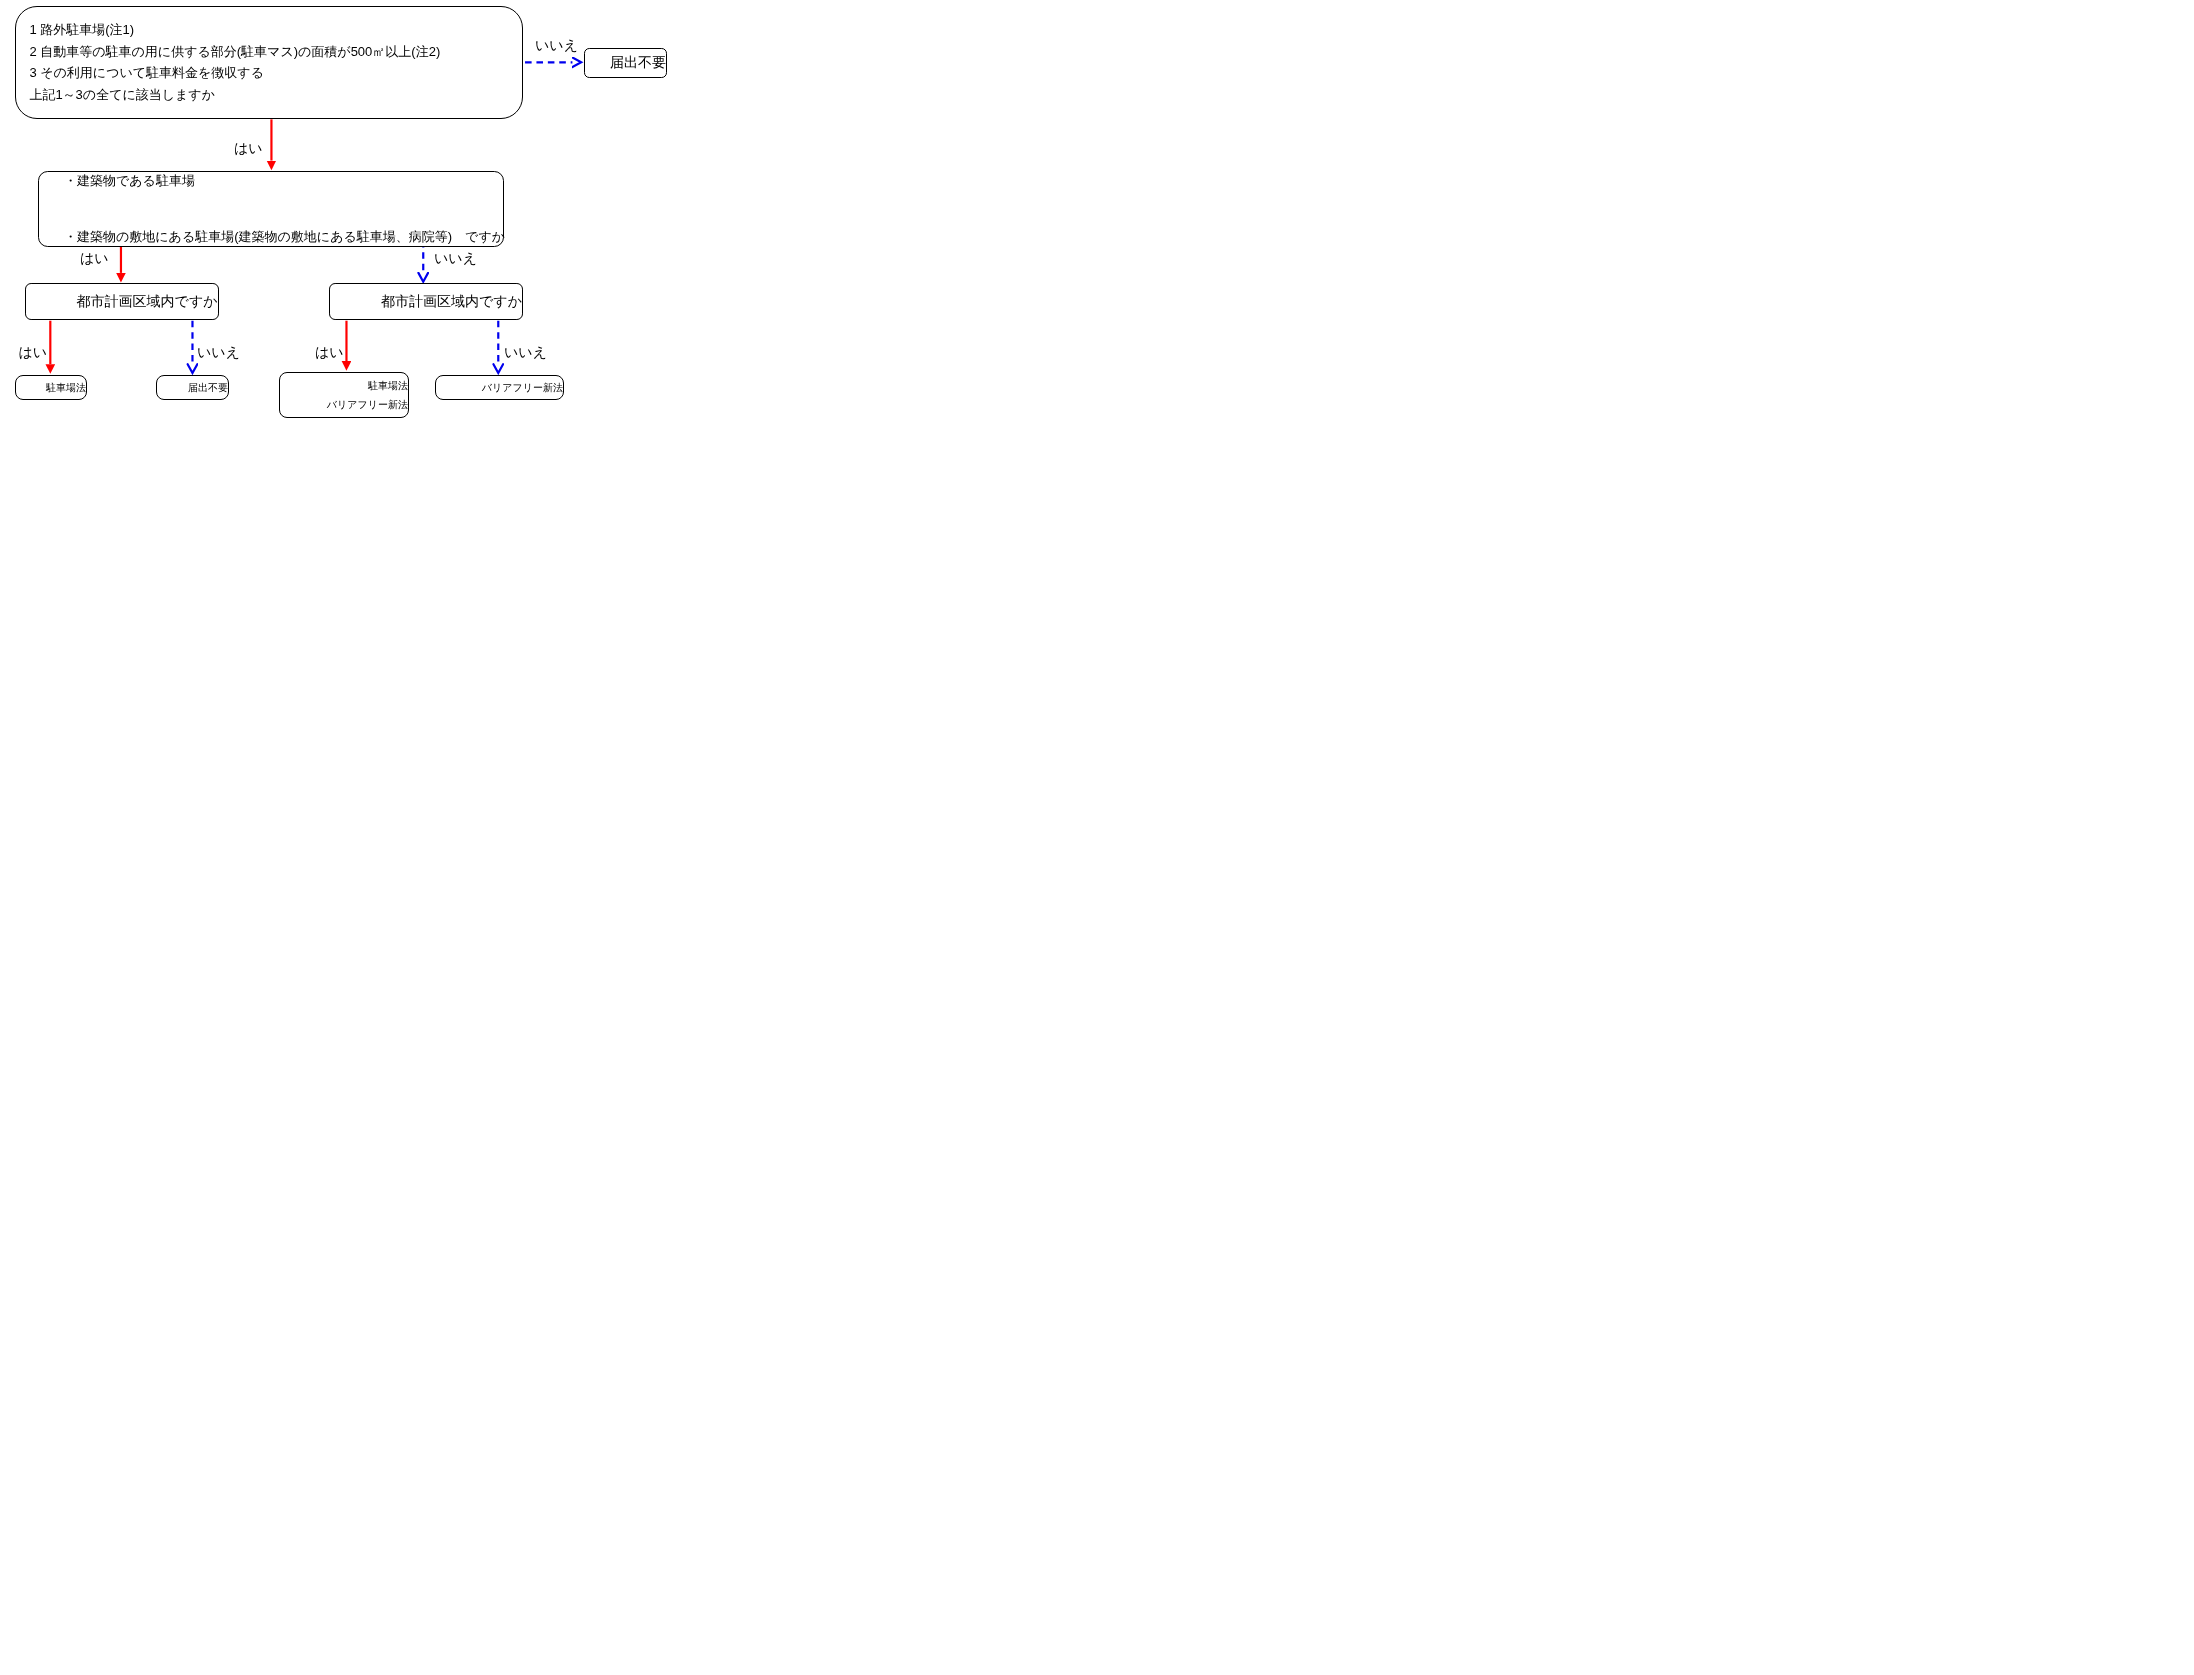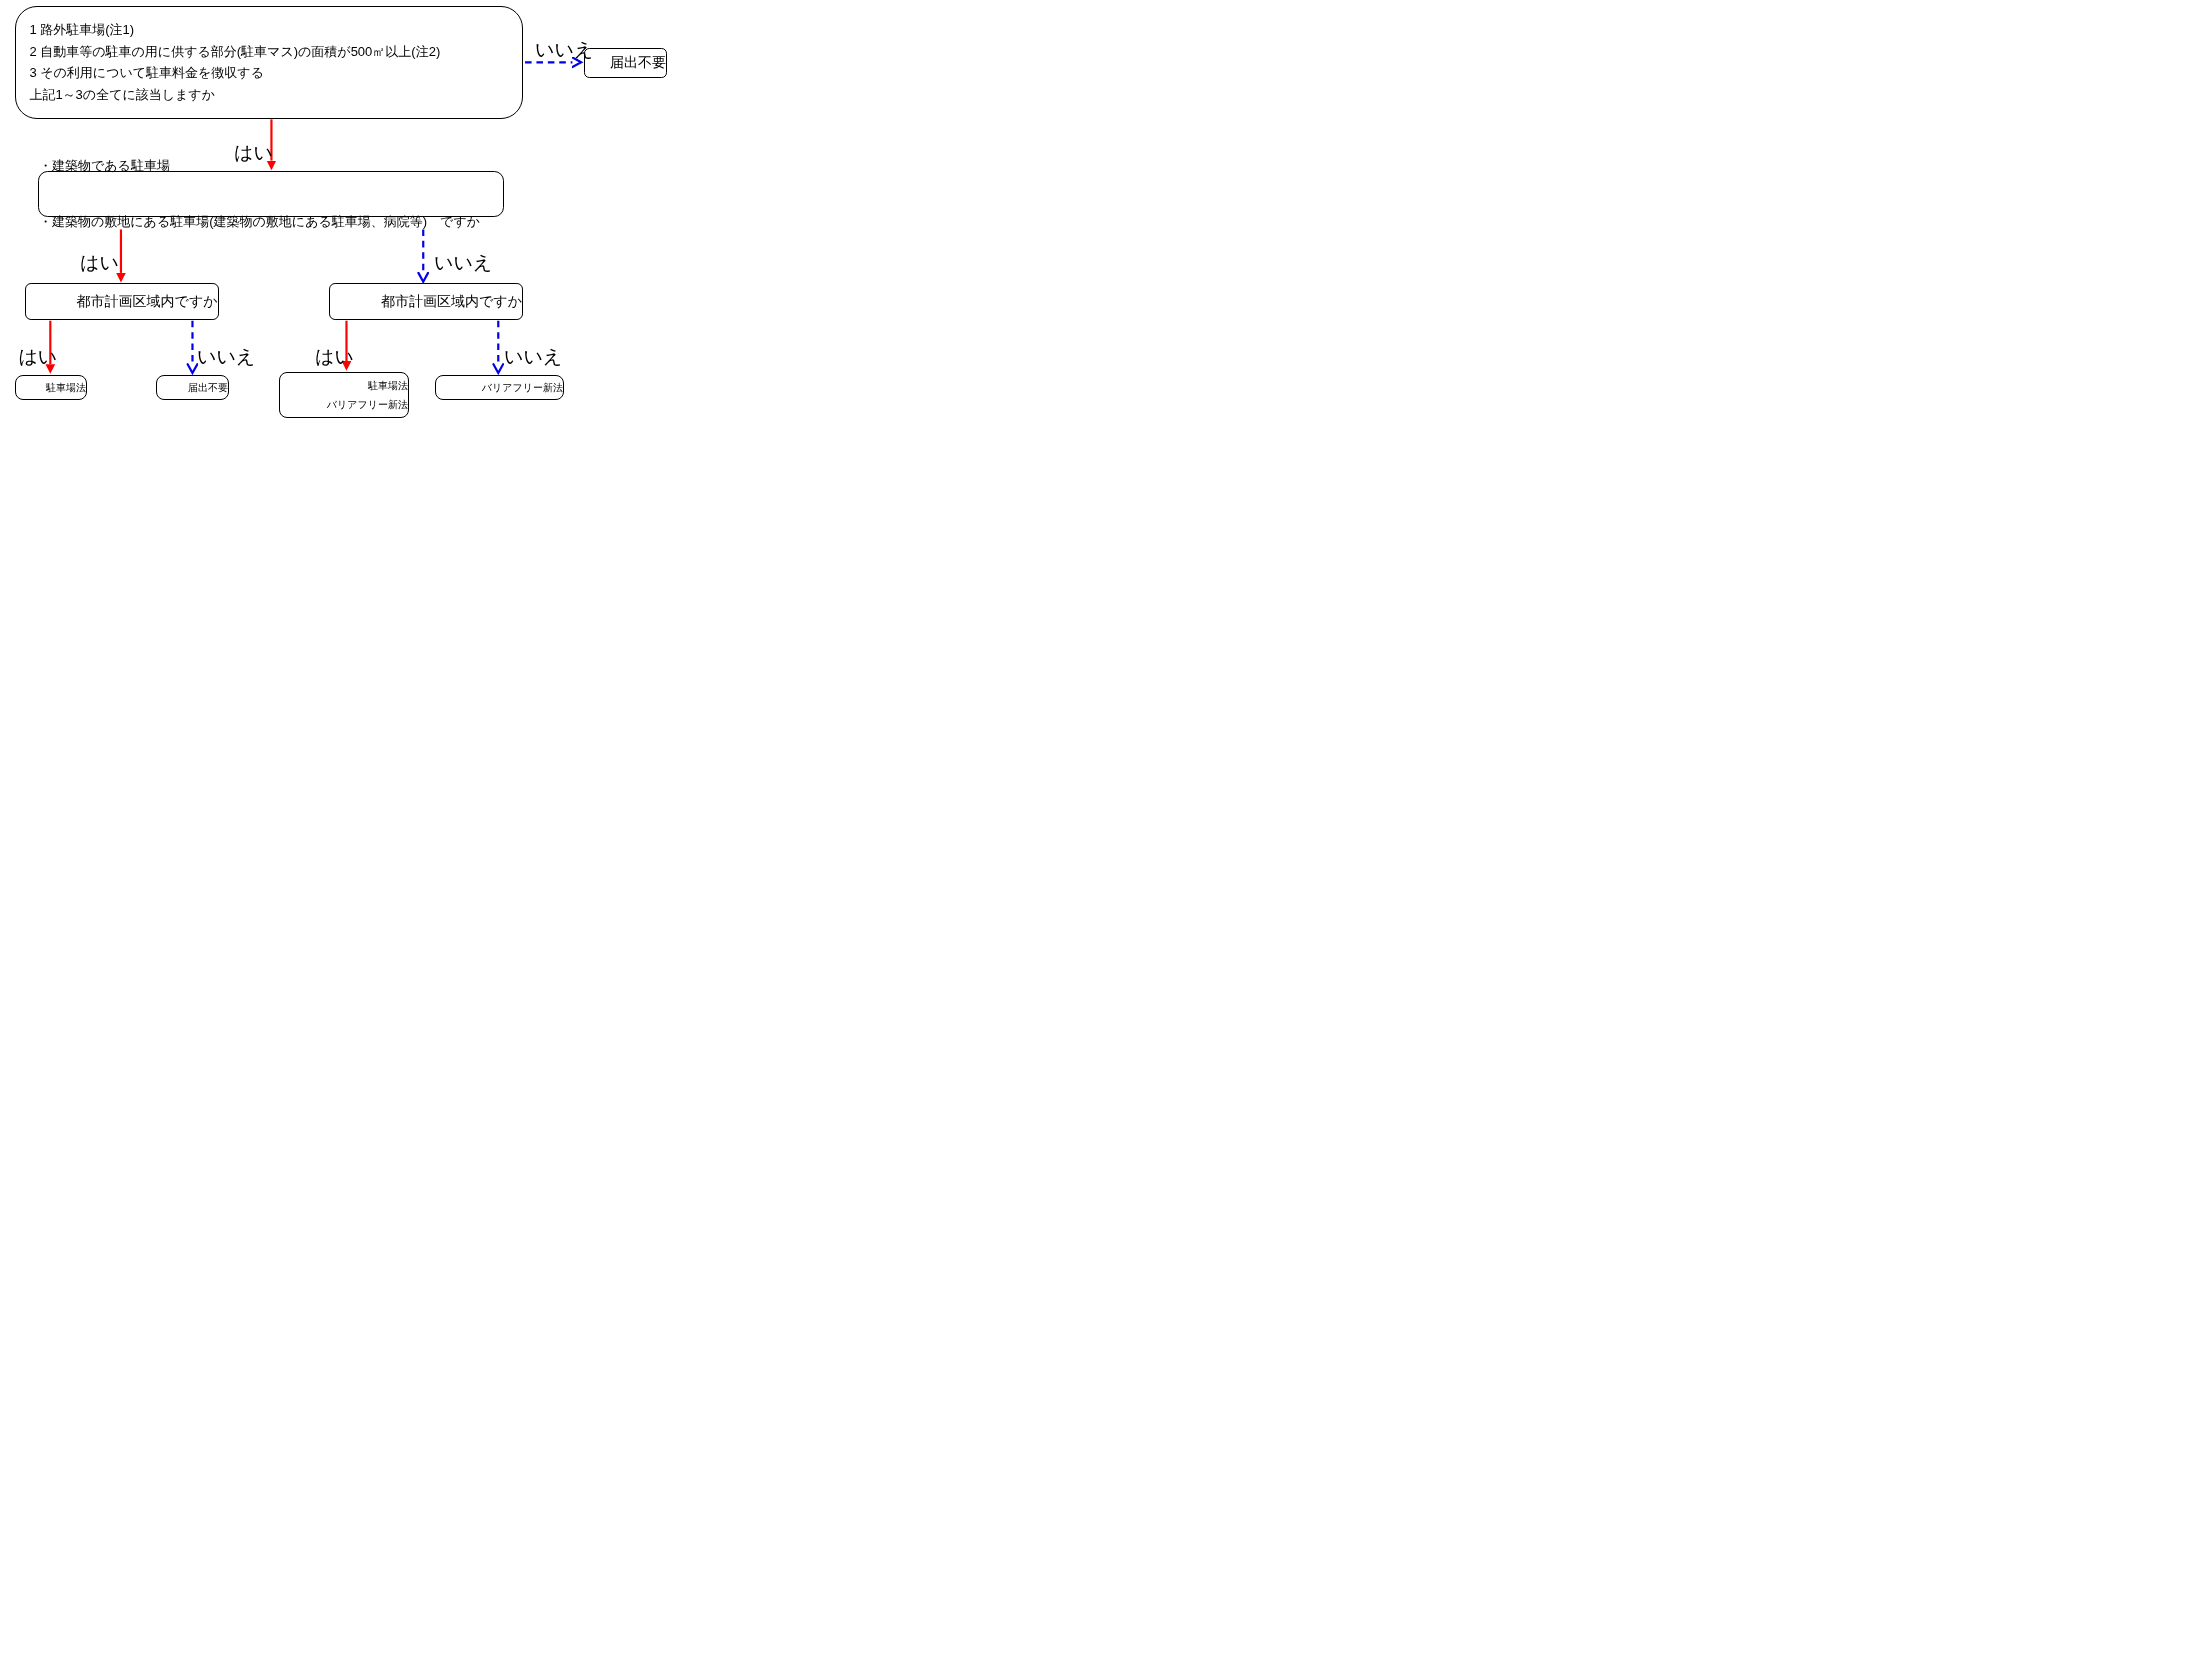--- a/index.html
+++ b/index.html
@@ -32,7 +32,7 @@
   .fs31{font-size:10px;line-height:19.3px;border-radius:8px;}
   .edge-label{
     position:absolute;
-    font-size:19px;
+    font-size:14px;
     white-space:nowrap;
     color:#000;
   }

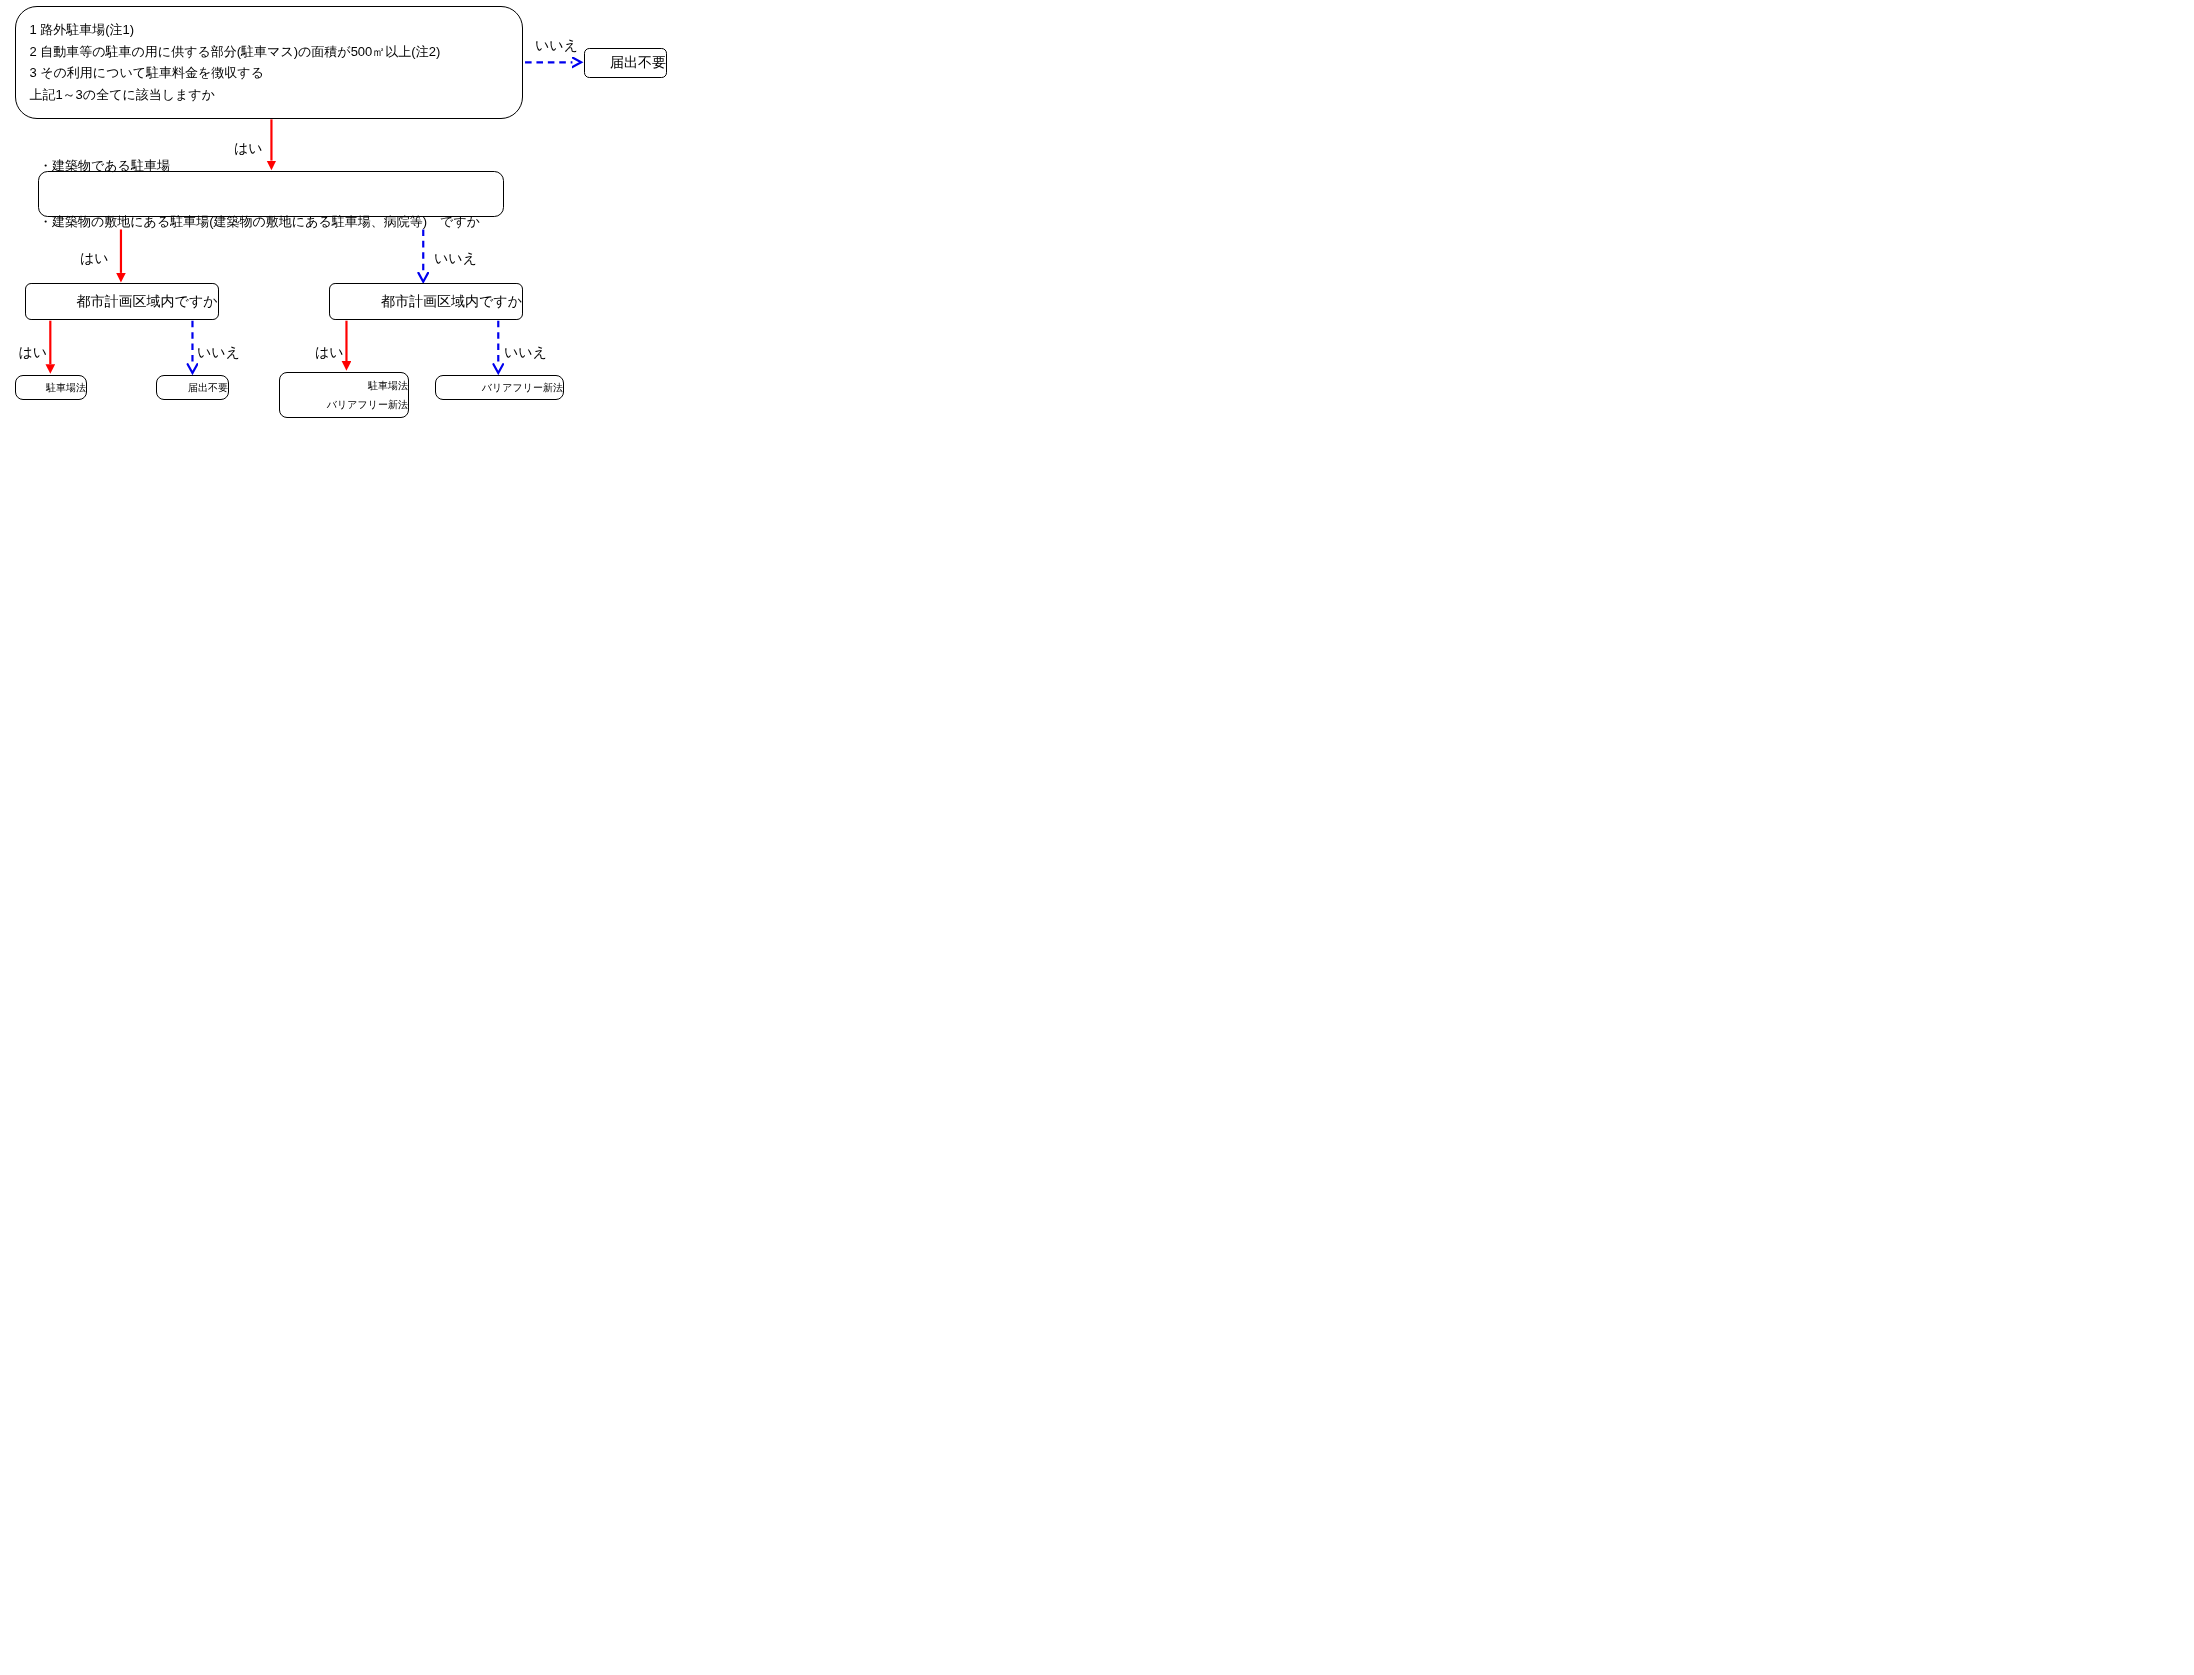--- a/index.html
+++ b/index.html
@@ -81,7 +81,7 @@
     <div class="line">届出不要</div>
   </div>
 
-  <div class="node mid left-text fs30b" style="left:38px;top:171px;width:466px;height:46px;padding-left:0;gap:35px;">
+  <div class="node mid left-text fs30b" style="left:38px;top:171px;width:466px;height:76px;padding-left:25px;gap:35px;">
     <div class="line">・建築物である駐車場</div>
     <div class="line">・建築物の敷地にある駐車場(建築物の敷地にある駐車場、病院等)　ですか</div>
   </div>

